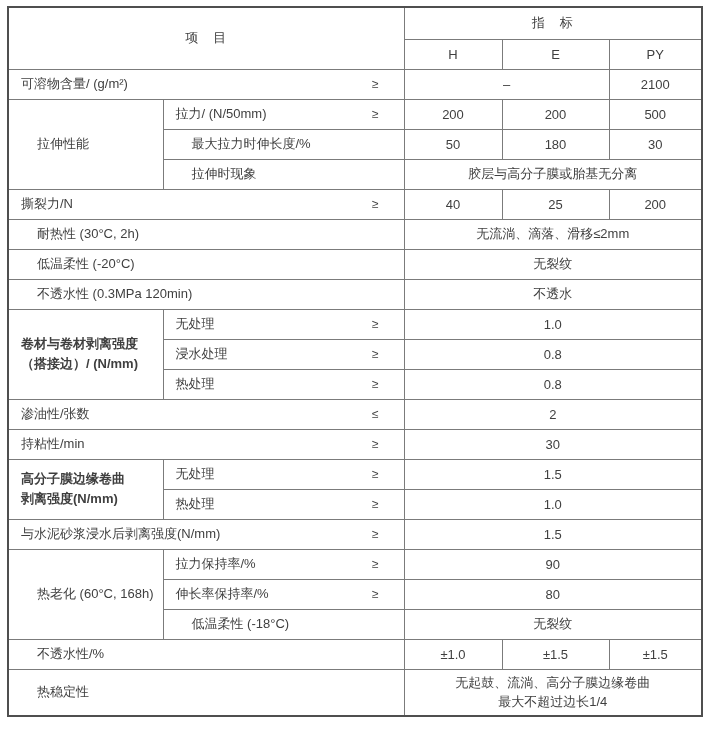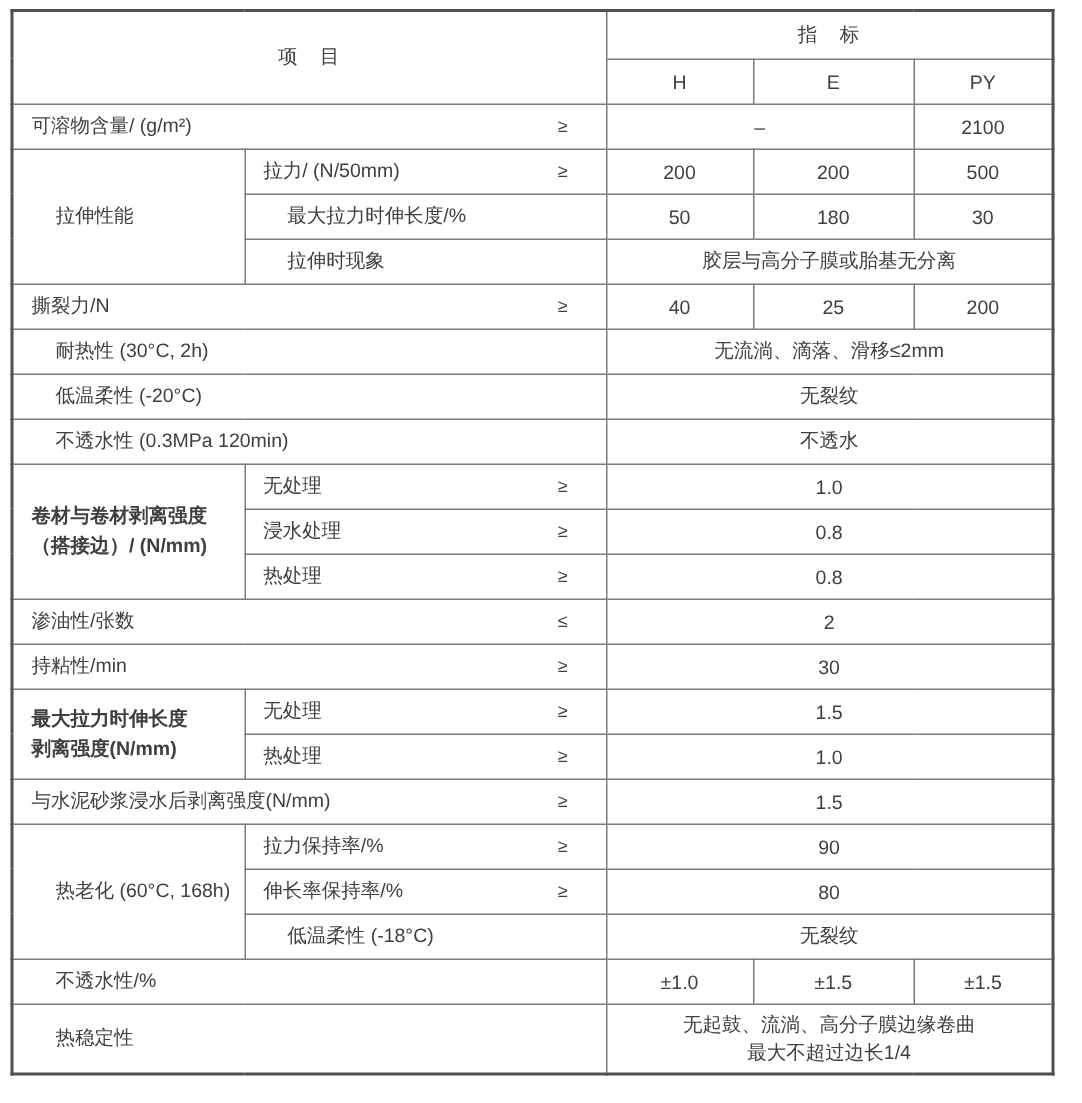--- a/index.html
+++ b/index.html
@@ -182,7 +182,7 @@
 
   <tr>
     <td rowspan="2" class="two-line">
-      <span>最大拉力时伸长度</span>
+      <span>高分子膜边缘卷曲</span>
       <span>剥离强度(N/mm)</span>
     </td>
     <td>

